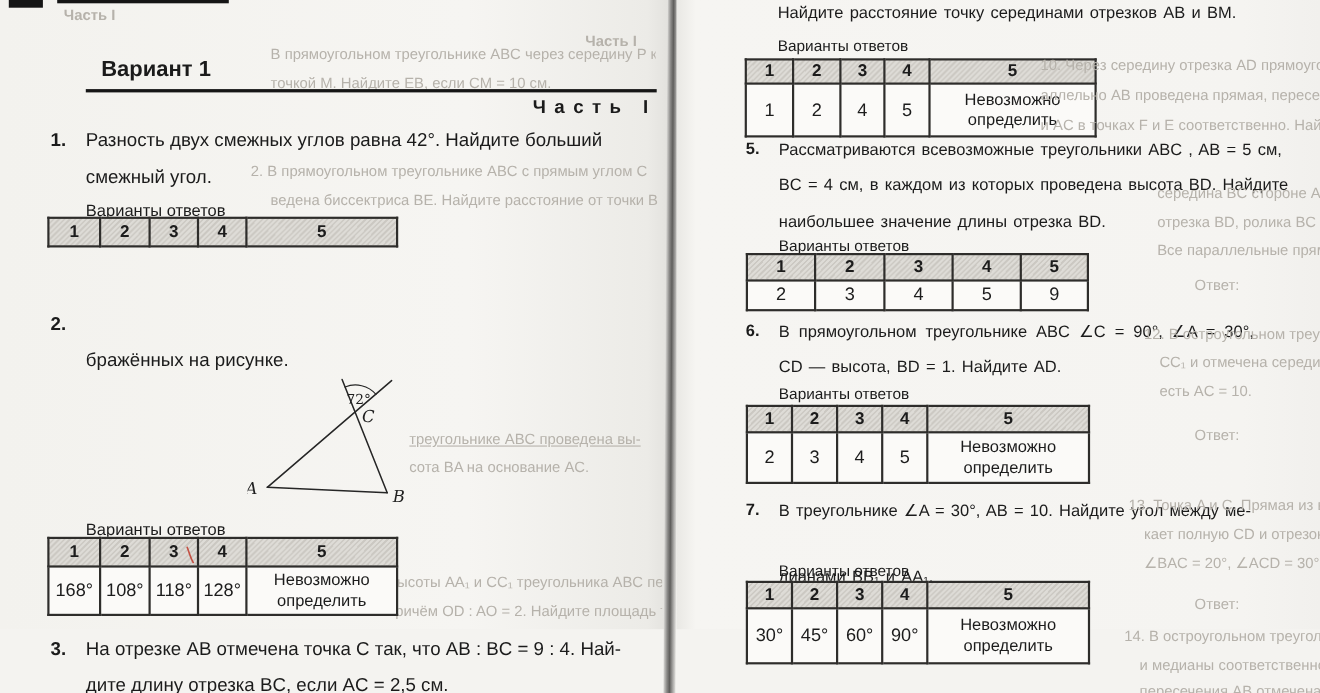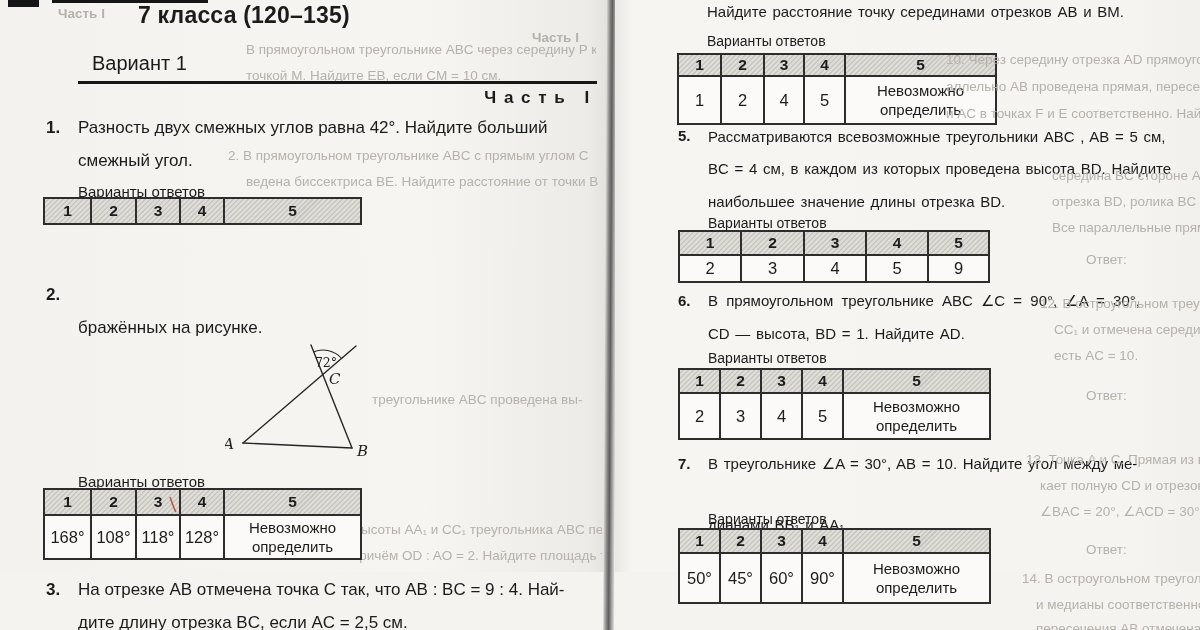--- a/index.html
+++ b/index.html
@@ -72,7 +72,6 @@
   <div class="bar" style="left:8px;top:0;width:31px;height:7px;"></div>
   <div class="bar" style="left:52px;top:0;width:156px;height:3px;"></div>
 
-  <div class="abs booktitle" style="left:138px;top:2px;">7 класса (120–135)</div>
   <div class="abs variant" style="left:92px;top:52px;">Вариант 1</div>
   <div class="abs rule" style="left:78px;top:81px;width:519px;"></div>
   <div class="abs part" style="left:90px;top:88px;width:507px;">Часть I</div>

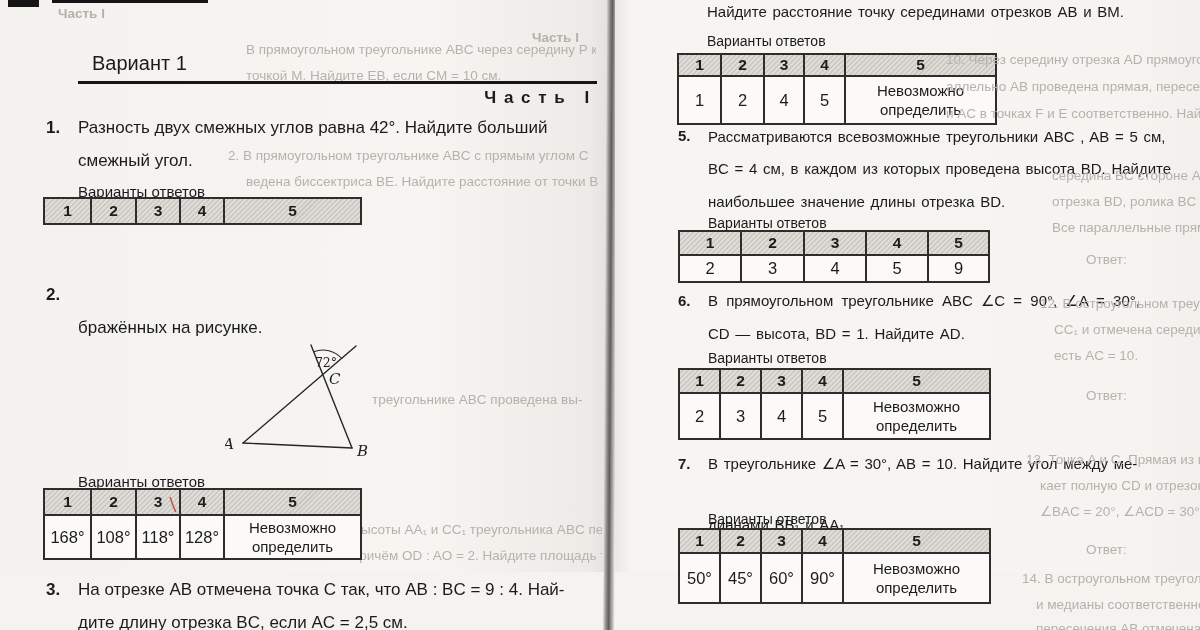--- a/index.html
+++ b/index.html
@@ -20,7 +20,7 @@
 
   .abs { position:absolute; }
   .booktitle { font-size:23px; font-weight:700; letter-spacing:.2px; }
-  .variant   { font-size:20px; font-weight:400; }
+  .variant   { font-size:20px; font-weight:700; }
   .rule      { height:3px; background:#161616; }
   .part      { font-size:17px; font-weight:700; letter-spacing:.45em; text-align:right; }
 

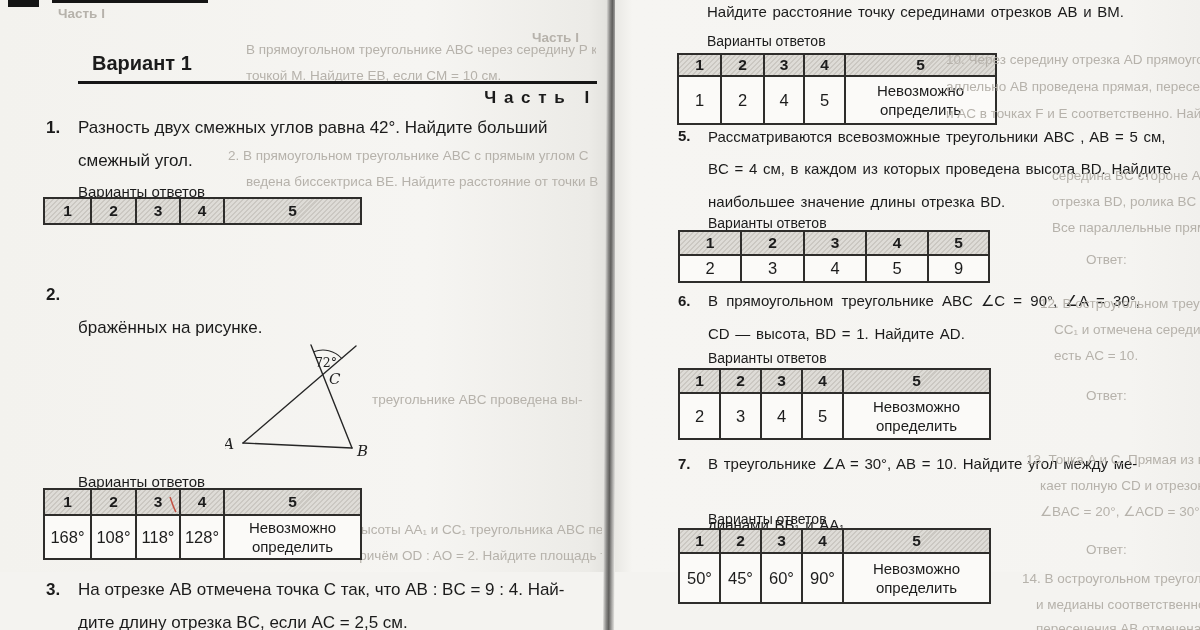--- a/index.html
+++ b/index.html
@@ -65,7 +65,7 @@
   <div class="bleed" style="left:246px;top:68px;width:350px;">точкой M. Найдите EB, если CM = 10 см.</div>
   <div class="bleed" style="left:228px;top:148px;width:372px;">2. В прямоугольном треугольнике ABC с прямым углом C</div>
   <div class="bleed" style="left:246px;top:174px;width:354px;">ведена биссектриса BE. Найдите расстояние от точки B</div>
-  <div class="bleed" style="left:372px;top:392px;width:220px;">треугольнике ABC проведена вы-</div>
+  <div class="bleed" style="left:372px;top:392px;width:220px;text-decoration:underline;">треугольнике ABC проведена вы-</div>
   <div class="bleed" style="left:352px;top:522px;width:250px;">Высоты AA₁ и CC₁ треугольника ABC пересекаются в точке O,</div>
   <div class="bleed" style="left:352px;top:548px;width:250px;">причём OD : AO = 2. Найдите площадь треугольника ABC.</div>
 

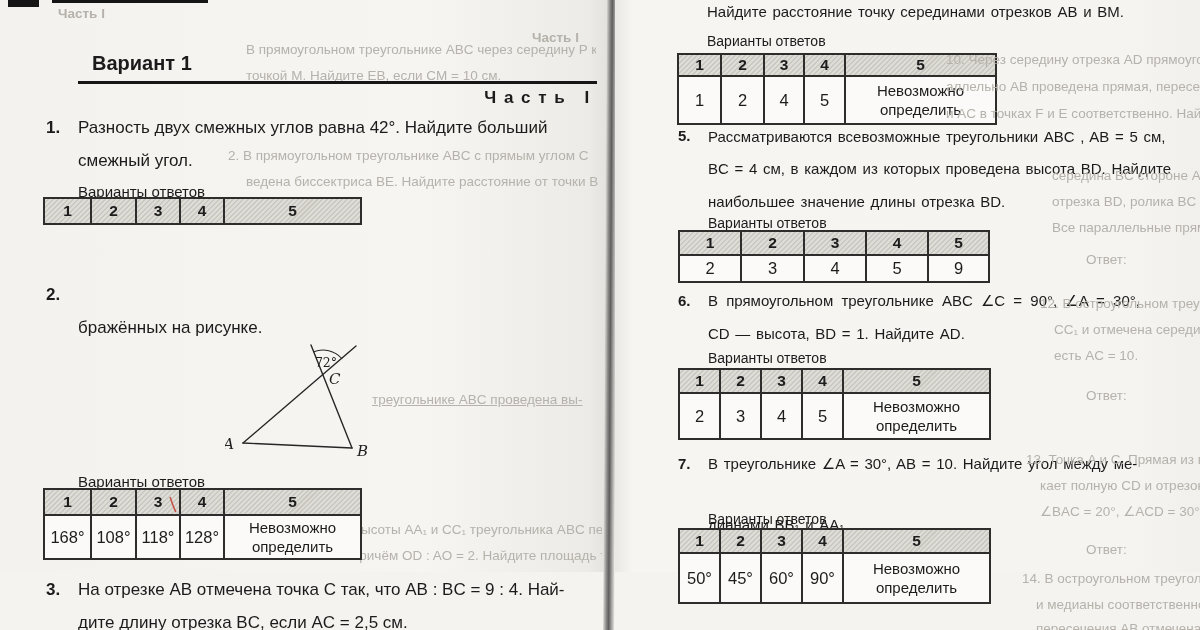--- a/index.html
+++ b/index.html
@@ -66,6 +66,7 @@
   <div class="bleed" style="left:228px;top:148px;width:372px;">2. В прямоугольном треугольнике ABC с прямым углом C</div>
   <div class="bleed" style="left:246px;top:174px;width:354px;">ведена биссектриса BE. Найдите расстояние от точки B</div>
   <div class="bleed" style="left:372px;top:392px;width:220px;text-decoration:underline;">треугольнике ABC проведена вы-</div>
+  <div class="bleed" style="left:372px;top:417px;width:220px;">сота BA на основание AC.</div>
   <div class="bleed" style="left:352px;top:522px;width:250px;">Высоты AA₁ и CC₁ треугольника ABC пересекаются в точке O,</div>
   <div class="bleed" style="left:352px;top:548px;width:250px;">причём OD : AO = 2. Найдите площадь треугольника ABC.</div>
 

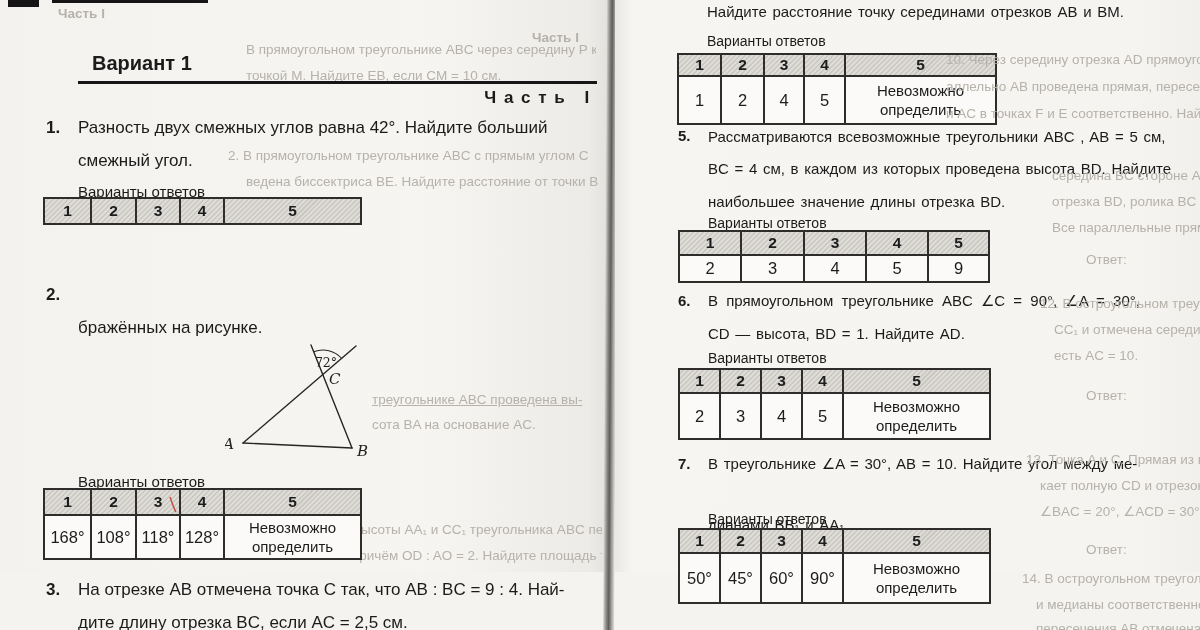--- a/index.html
+++ b/index.html
@@ -272,7 +272,7 @@
     <td>5</td>
   </tr>
   <tr class="val">
-    <td>50°</td>
+    <td>30°</td>
     <td>45°</td>
     <td>60°</td>
     <td>90°</td>

